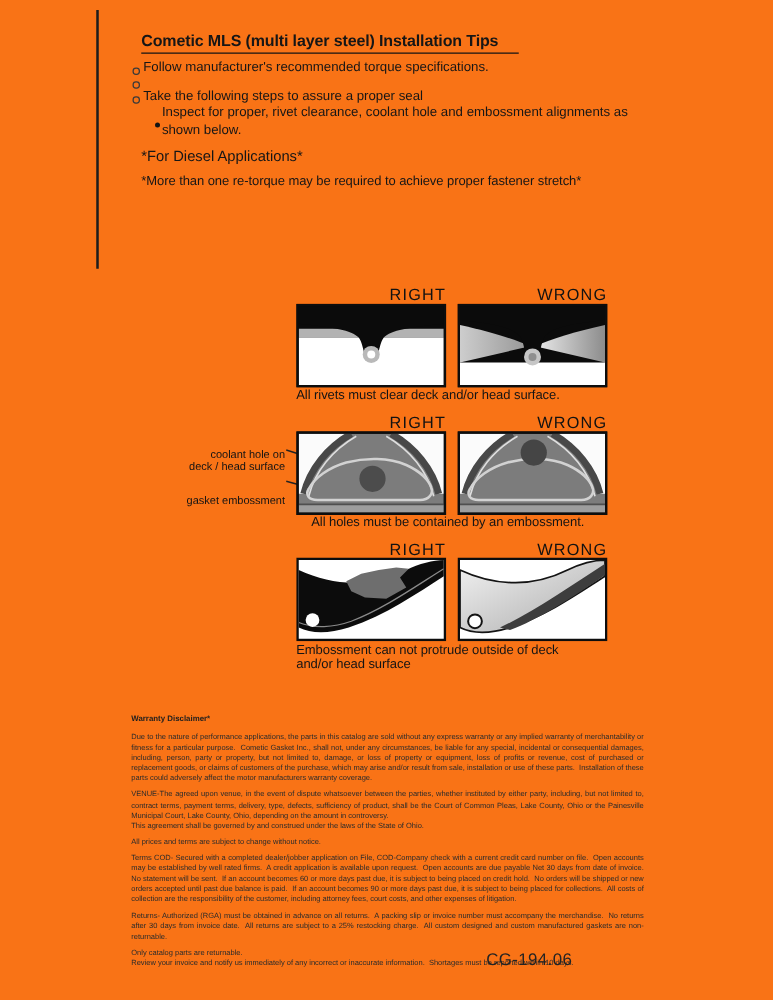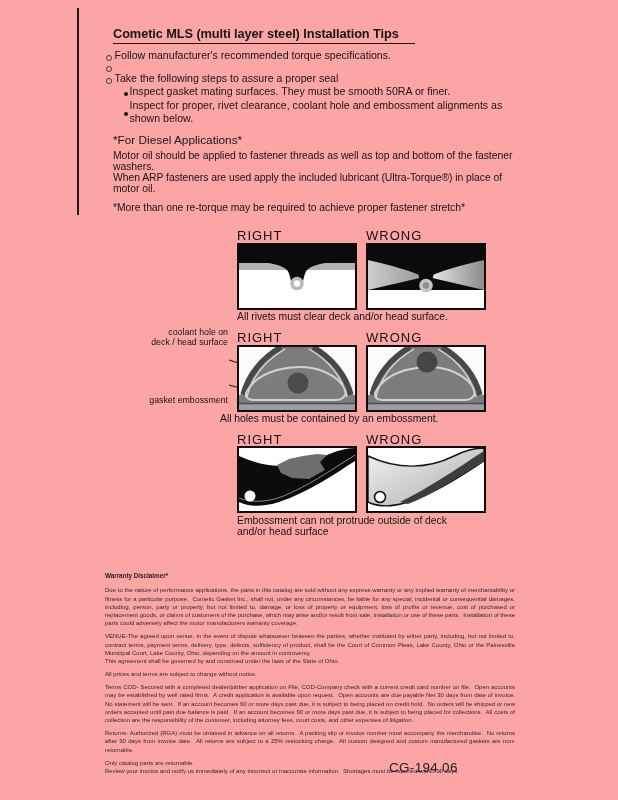--- a/index.html
+++ b/index.html
@@ -4,7 +4,7 @@
 <style>
   html,body{margin:0;padding:0;background:#fff;}
   .page{
-    position:relative;width:618px;height:800px;background:#fca5a5;overflow:hidden;
+    position:relative;width:618px;height:800px;background:#f97316;overflow:hidden;
     font-family:"Liberation Sans",sans-serif;color:#161616;
   }
   .left-rule{position:absolute;left:77px;top:8px;width:2px;height:207px;background:#1d1d1d;}

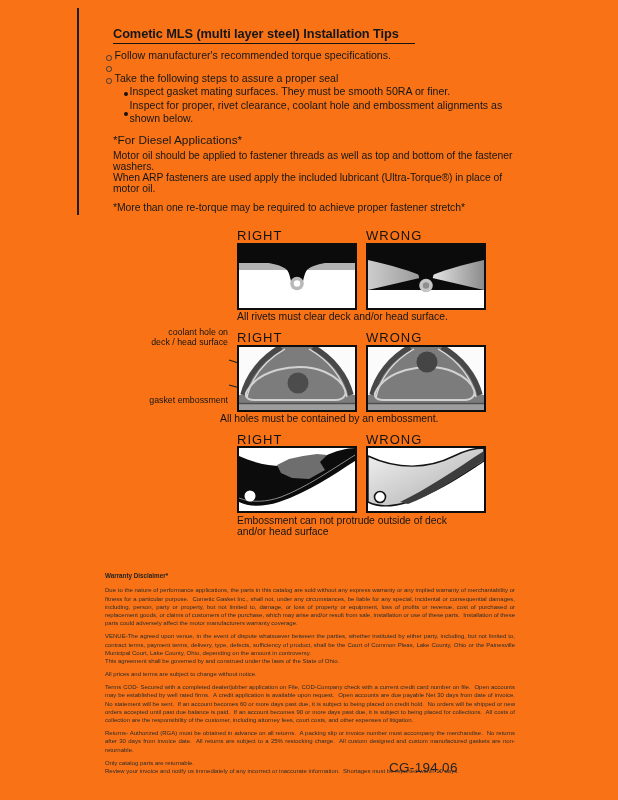--- a/index.html
+++ b/index.html
@@ -74,10 +74,6 @@
       </div>
       <div class="b-row b-sub">
         <span class="f-dot"></span>
-        <span>Inspect gasket mating surfaces.  They must be smooth 50RA or finer.</span>
-      </div>
-      <div class="b-row b-sub">
-        <span class="f-dot"></span>
         <span>Inspect for proper, rivet clearance, coolant hole and embossment alignments as shown below.</span>
       </div>
     </div>

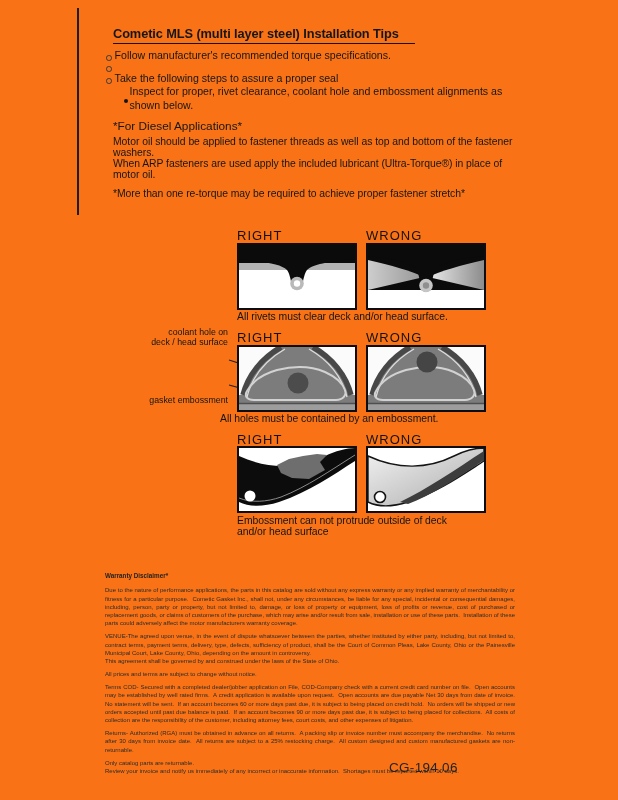--- a/index.html
+++ b/index.html
@@ -79,8 +79,6 @@
     </div>
 
     <h2 class="diesel">*For Diesel Applications*</h2>
-    <p class="body">Motor oil should be applied to fastener threads as well as top and bottom of the fastener washers.
-When ARP fasteners are used apply the included lubricant (Ultra-Torque®) in place of motor oil.</p>
     <p class="body note">*More than one re-torque may be required to achieve proper fastener stretch*</p>
   </div>
 

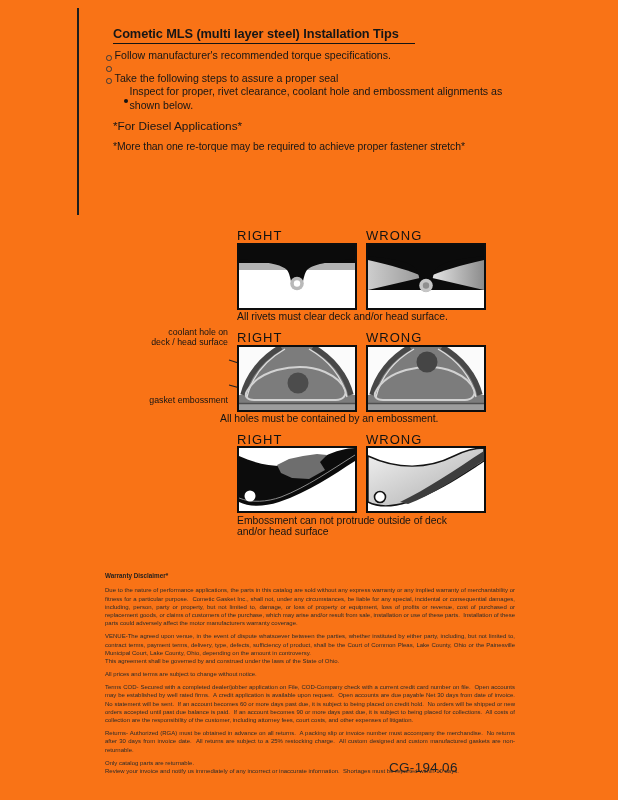--- a/index.html
+++ b/index.html
@@ -22,7 +22,7 @@
   p.body{font-size:10.4px;line-height:11px;margin:3px 0 0 0;white-space:pre-line;letter-spacing:-0.05px;}
   p.body.p2{margin-top:6px;line-height:11.2px;}
   p.body.note{margin-top:8px;}
-  .dg-label{position:absolute;width:120px;text-align:left;font-size:13px;letter-spacing:1px;color:#121212;}
+  .dg-label{position:absolute;width:120px;text-align:right;font-size:13px;letter-spacing:1px;color:#121212;}
   .dg-panel{position:absolute;width:120px;height:67px;}
   .dg-caption{position:absolute;font-size:10.4px;line-height:10.8px;color:#141414;white-space:pre-line;letter-spacing:-0.05px;}
   .side-label{position:absolute;left:116px;width:112px;font-size:8.8px;line-height:9.8px;text-align:right;white-space:pre-line;color:#141414;}

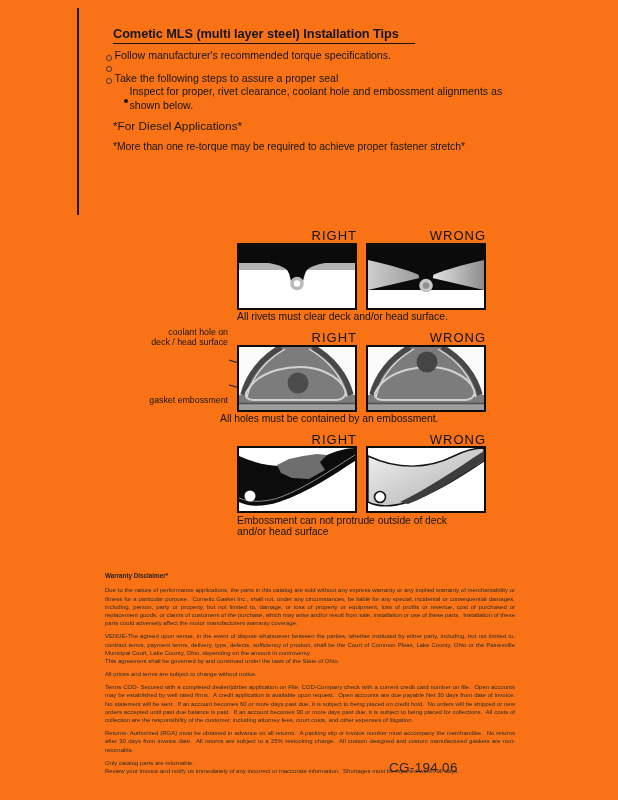--- a/index.html
+++ b/index.html
@@ -113,7 +113,7 @@
   <div class="dg-label" style="left:237px;top:330px">RIGHT</div>
   <div class="dg-label" style="left:366px;top:330px">WRONG</div>
 
-  <div class="side-label" style="top:328px">coolant hole on
+  <div class="side-label" style="top:359px">coolant hole on
 deck / head surface</div>
   <div class="side-label" style="top:396px">gasket embossment</div>
   <svg class="leader" width="72" height="48" viewBox="0 0 72 48">

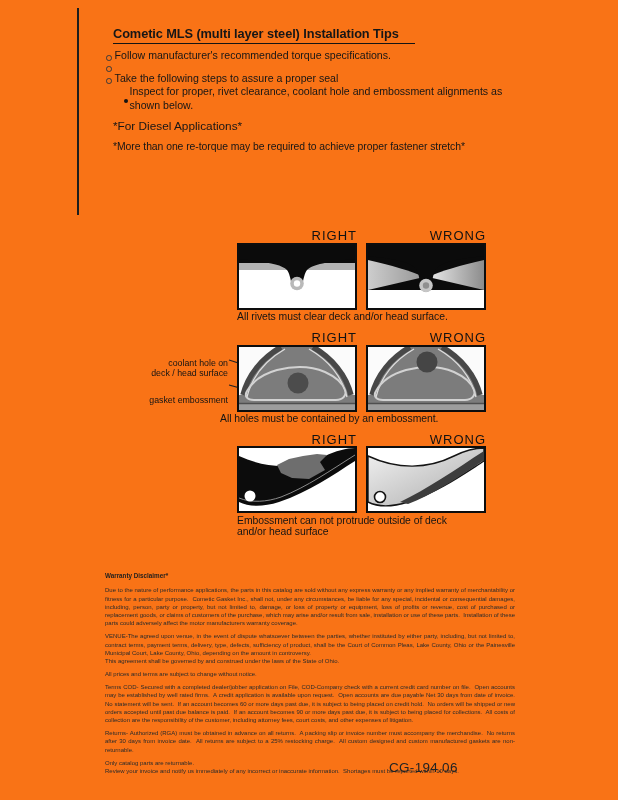--- a/index.html
+++ b/index.html
@@ -155,7 +155,7 @@
       <rect x="1" y="1" width="118" height="65" fill="none" stroke="#0d0d0d" stroke-width="2"></rect>
     </svg>
   </div>
-  <div class="dg-caption" style="left:220px;top:414px">All holes must be contained by an embossment.</div>
+  <div class="dg-caption" style="left:249px;top:414px">All holes must be contained by an embossment.</div>
 
   <div class="dg-label" style="left:237px;top:432px">RIGHT</div>
   <div class="dg-label" style="left:366px;top:432px">WRONG</div>

